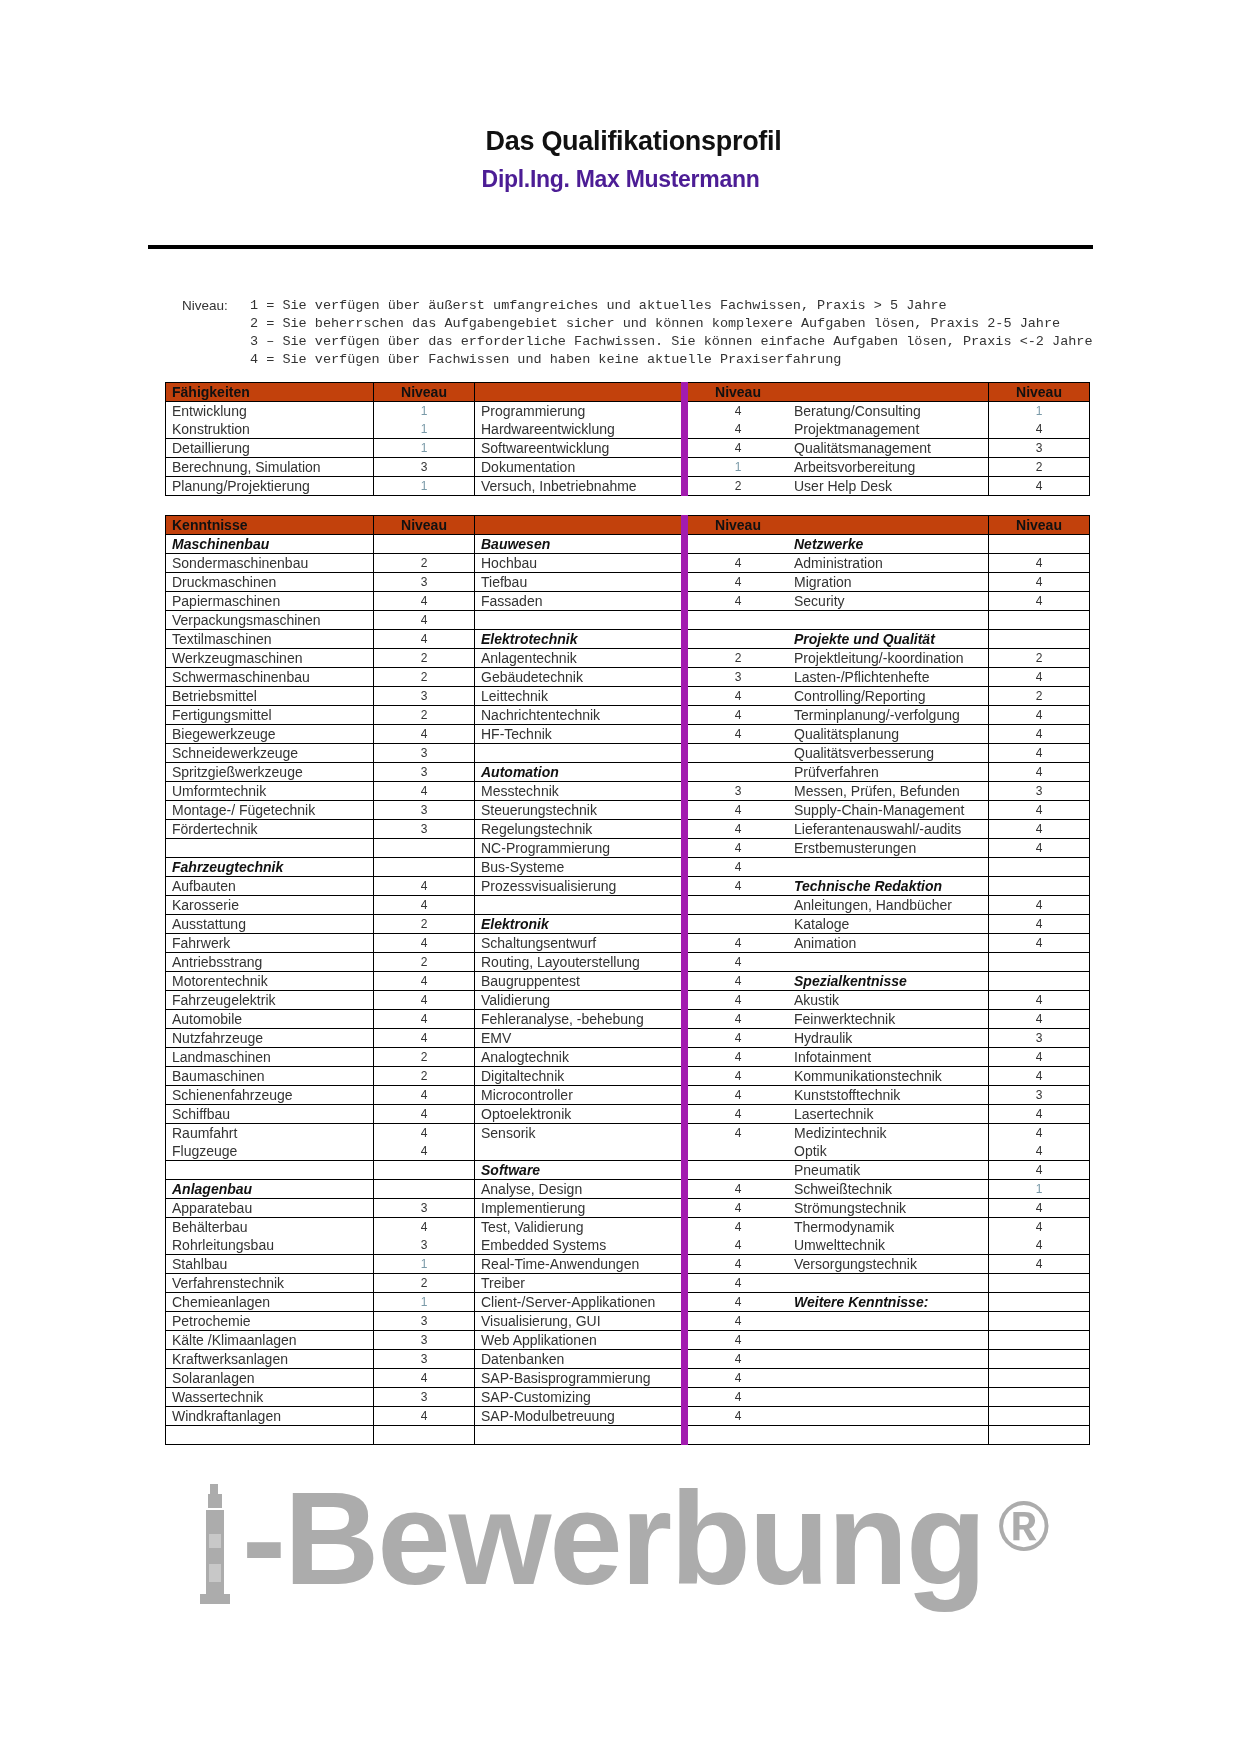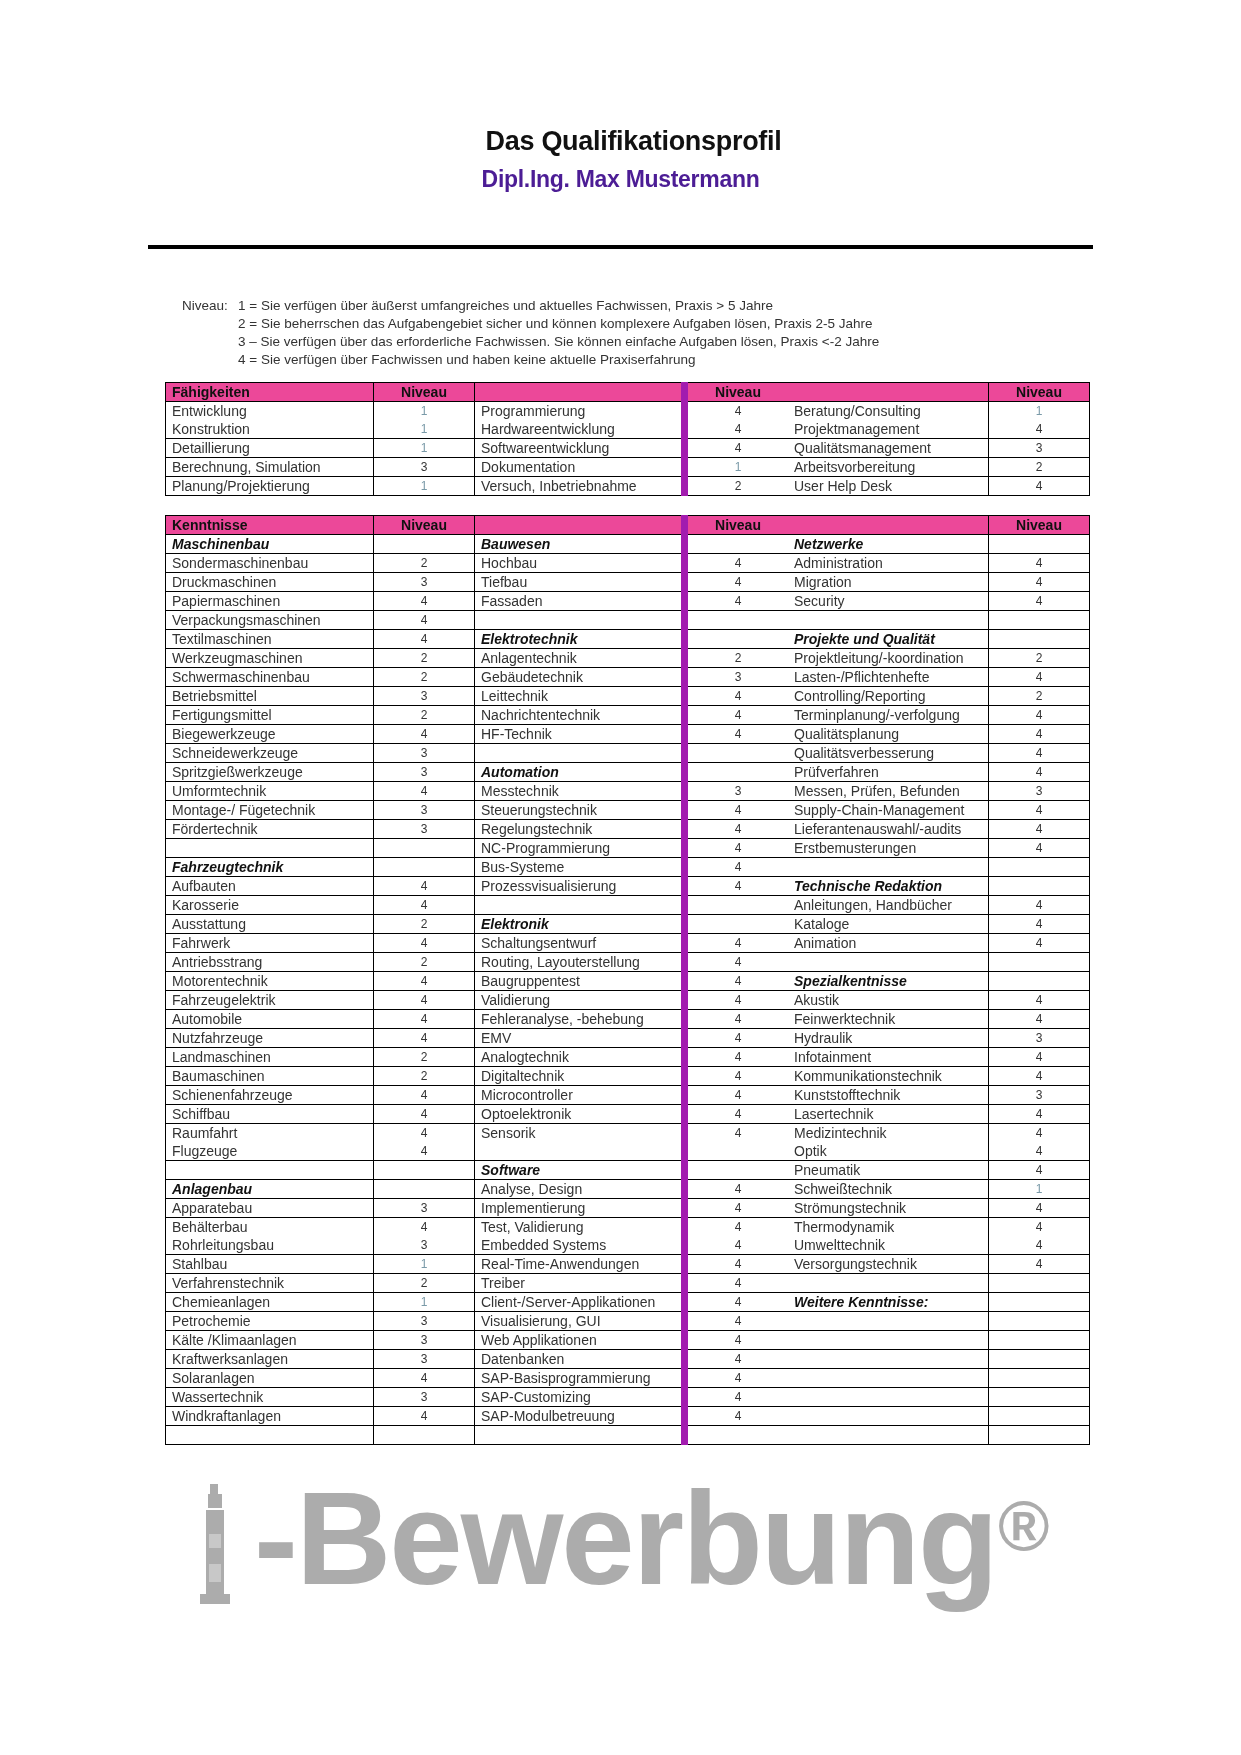--- a/index.html
+++ b/index.html
@@ -9,7 +9,7 @@
   .rule{position:absolute;left:148px;top:245px;width:945px;height:4px;background:#000;}
   .legend{position:absolute;left:170px;top:297px;font-size:13.5px;color:#333;line-height:18px;}
   .legend .lbl{position:absolute;left:0;top:0;margin-left:12px;}
-  .legend .lines{position:absolute;left:68px;top:0;white-space:nowrap;}
+  .legend .lines{position:absolute;left:80px;top:0;white-space:nowrap;font-family:Liberation Mono, monospace;}
   table{position:absolute;left:165px;border-collapse:collapse;font-size:14px;color:#333;table-layout:fixed;}
   td,th{padding:0 6px;height:18px;line-height:18px;white-space:nowrap;overflow:hidden;}
   th{background:#ec4899;font-weight:bold;color:#111;text-align:left;border-top:1px solid #000;border-bottom:1px solid #000;}

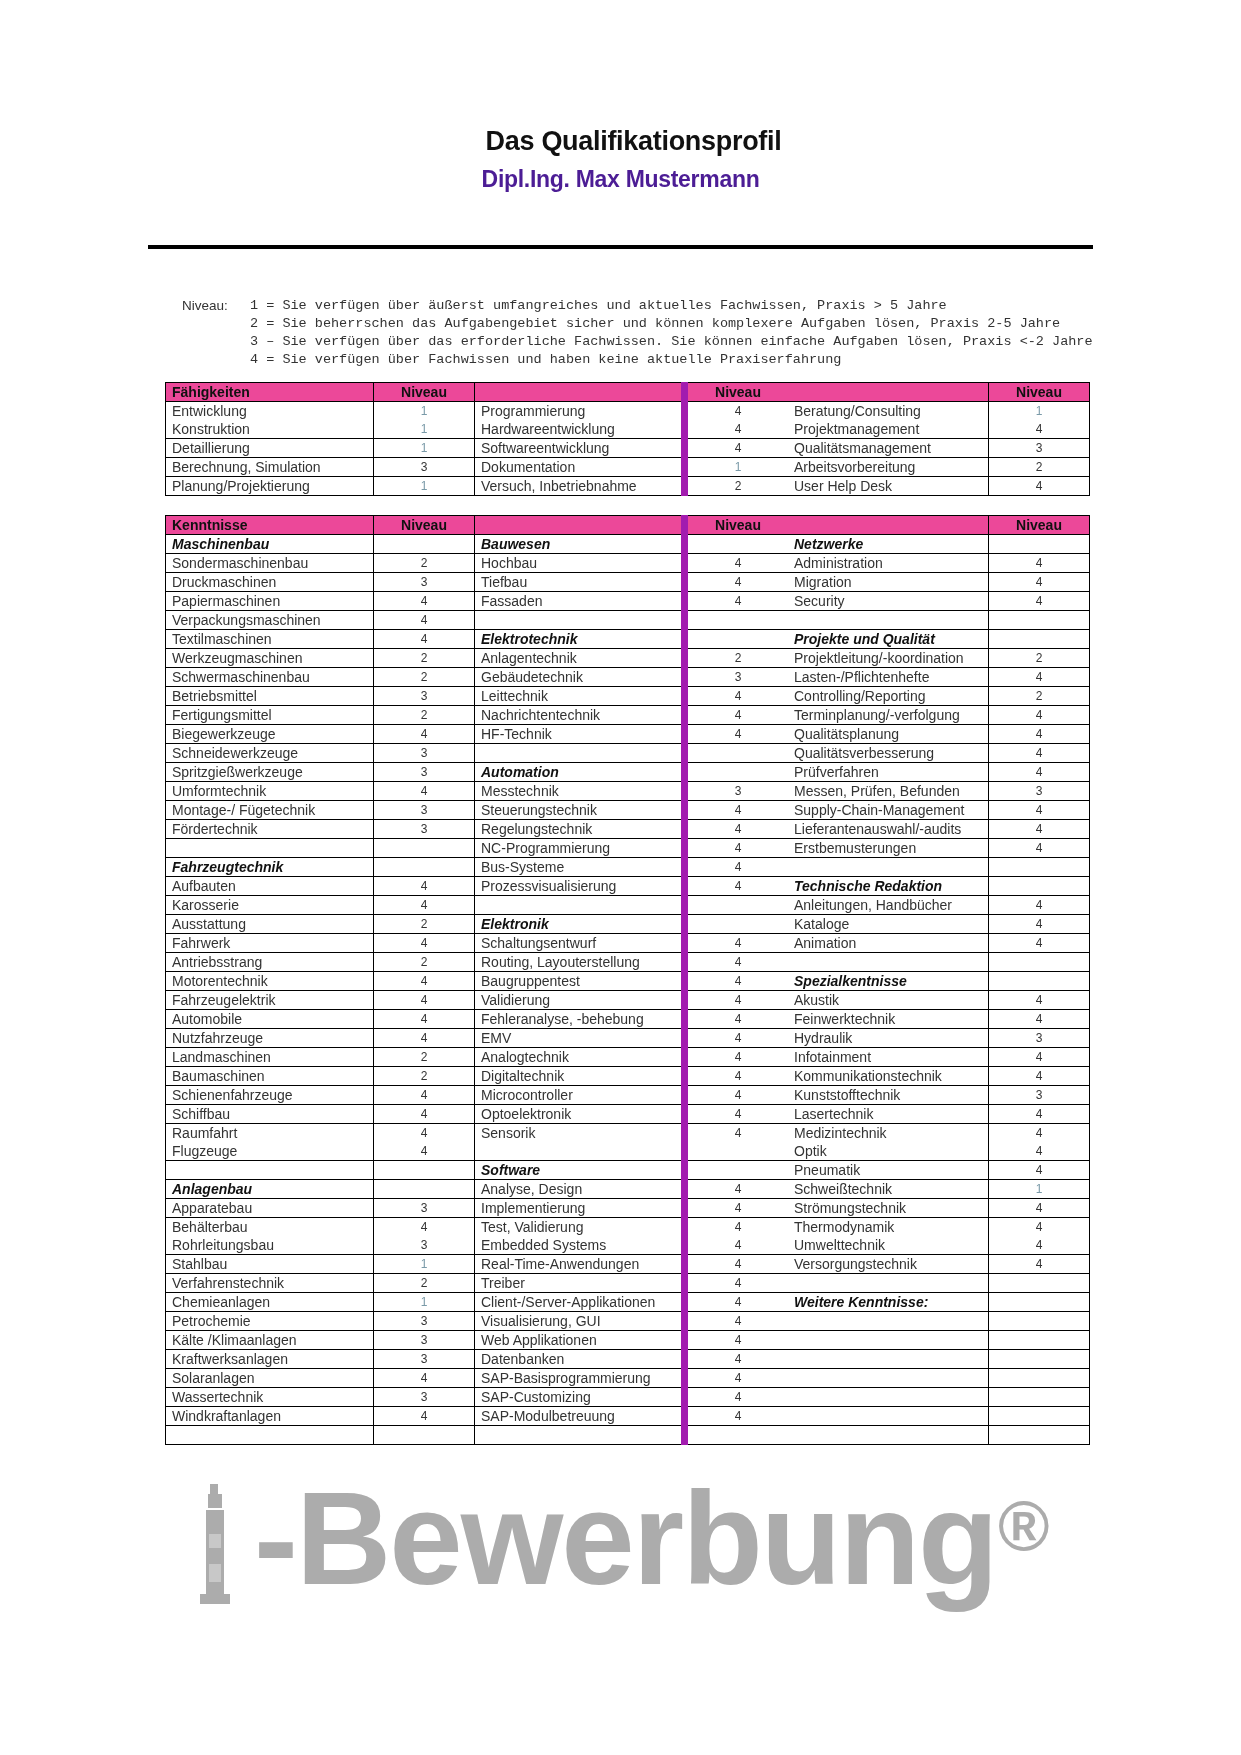--- a/index.html
+++ b/index.html
@@ -12,7 +12,7 @@
   .legend .lines{position:absolute;left:80px;top:0;white-space:nowrap;font-family:Liberation Mono, monospace;}
   table{position:absolute;left:165px;border-collapse:collapse;font-size:14px;color:#333;table-layout:fixed;}
   td,th{padding:0 6px;height:18px;line-height:18px;white-space:nowrap;overflow:hidden;}
-  th{background:#ec4899;font-weight:bold;color:#111;text-align:left;border-top:1px solid #000;border-bottom:1px solid #000;}
+  th{background:#c2410c;font-weight:bold;color:#111;text-align:left;border-top:1px solid #000;border-bottom:1px solid #000;}
   th.n{text-align:center;}
   td.n{text-align:center;font-size:12px;}
   td.n.lvl1{color:#7a9aa8;}

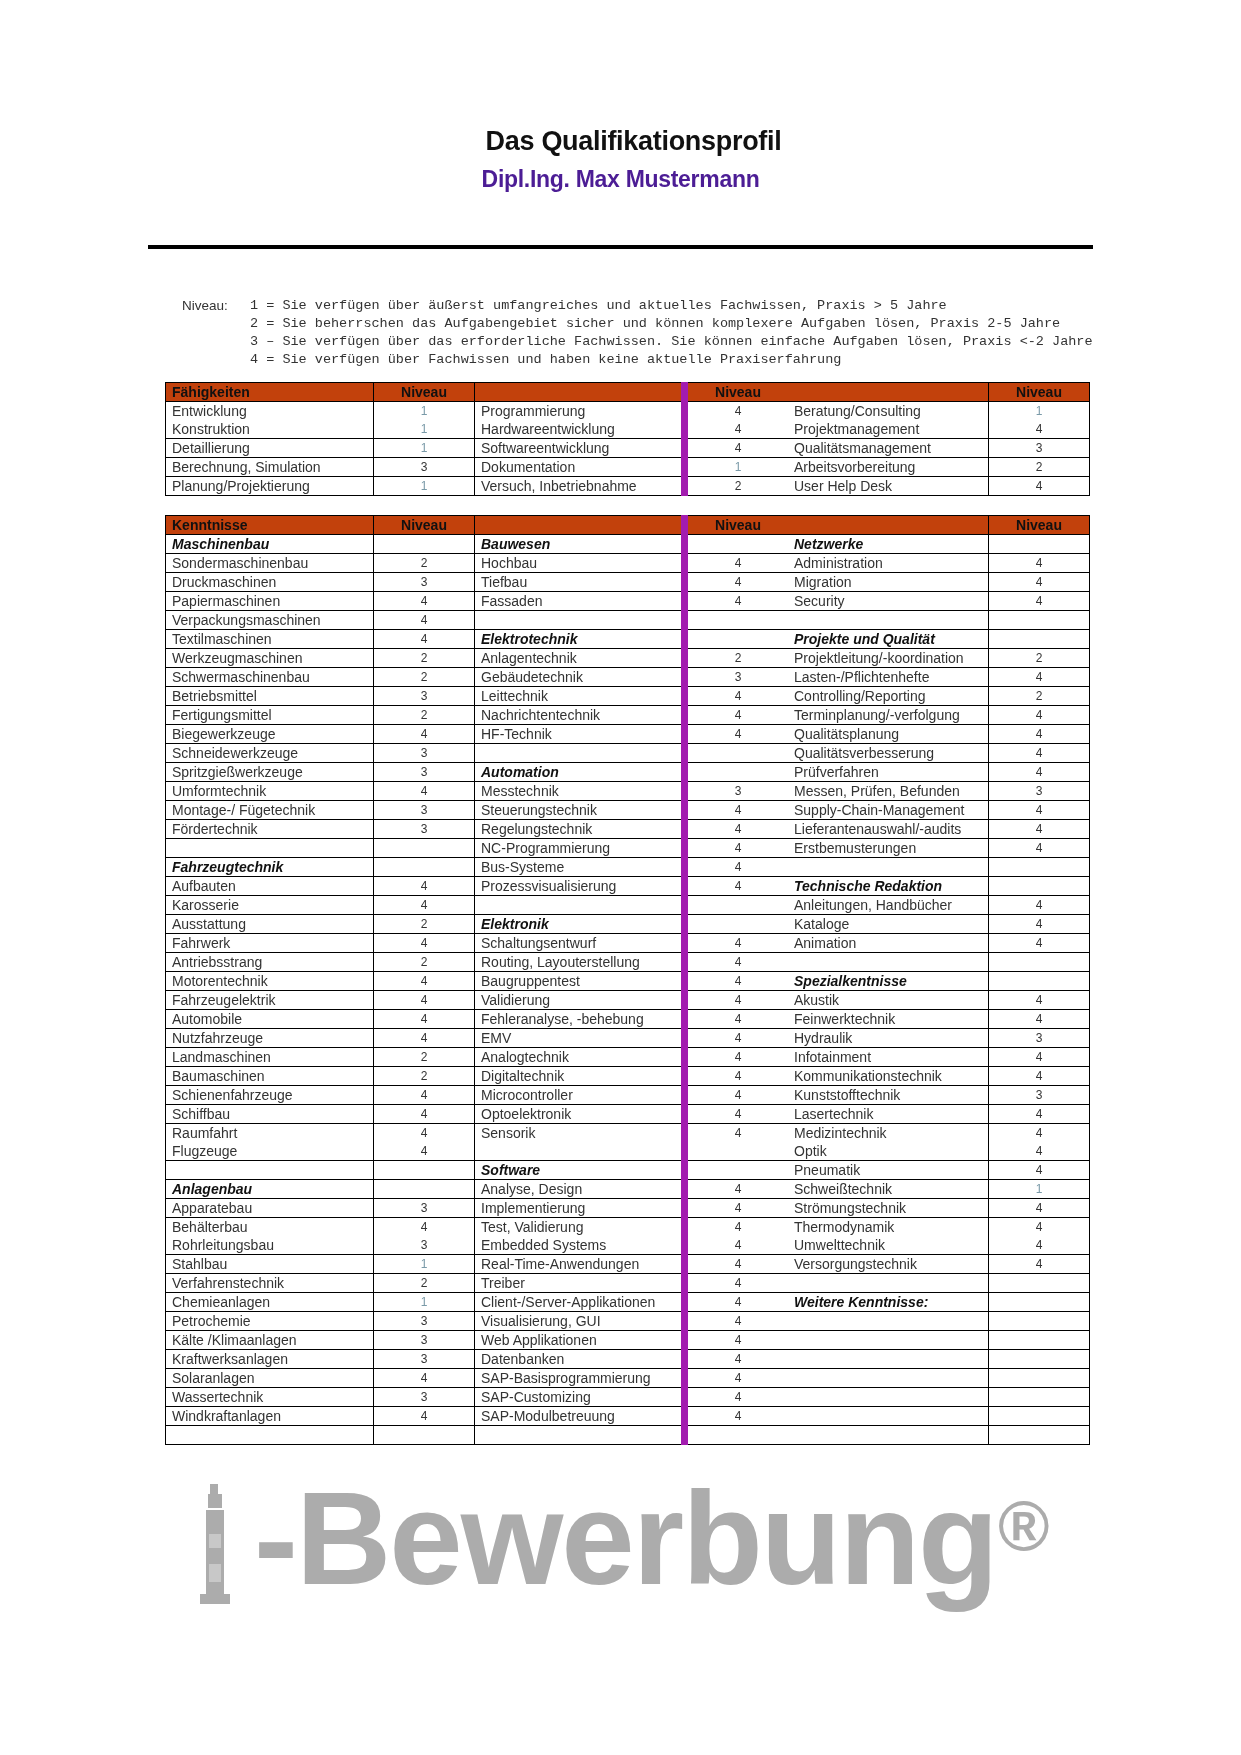--- a/index.html
+++ b/index.html
@@ -29,7 +29,7 @@
   #t1{top:382px;}
   #t2{top:515px;}
   .logo{position:absolute;left:198px;top:1476px;height:150px;width:880px;}
-  .logo .word{position:absolute;left:44px;top:-12px;font-size:132px;font-weight:bold;color:#acacac;letter-spacing:-2px;line-height:150px;margin-left:12px;}
+  .logo .word{position:absolute;left:44px;top:-12px;font-size:132px;font-weight:bold;color:#acacac;letter-spacing:-2px;line-height:150px;}
   .logo .reg{position:absolute;left:800px;top:10px;font-size:70px;color:#acacac;font-weight:bold;line-height:80px;}
   .lighthouse{position:absolute;left:0;top:8px;width:34px;height:120px;}
 </style>

